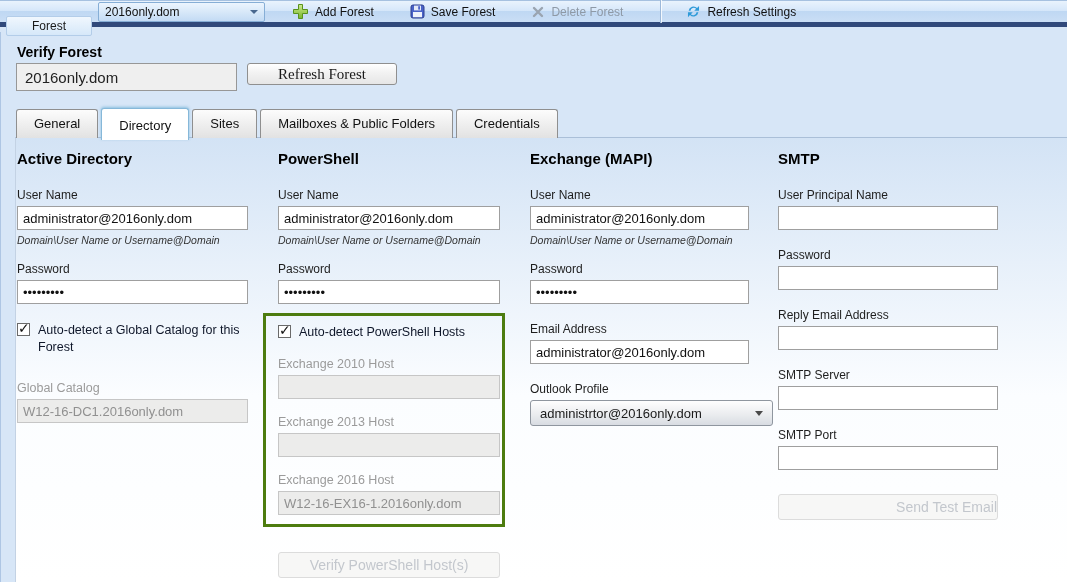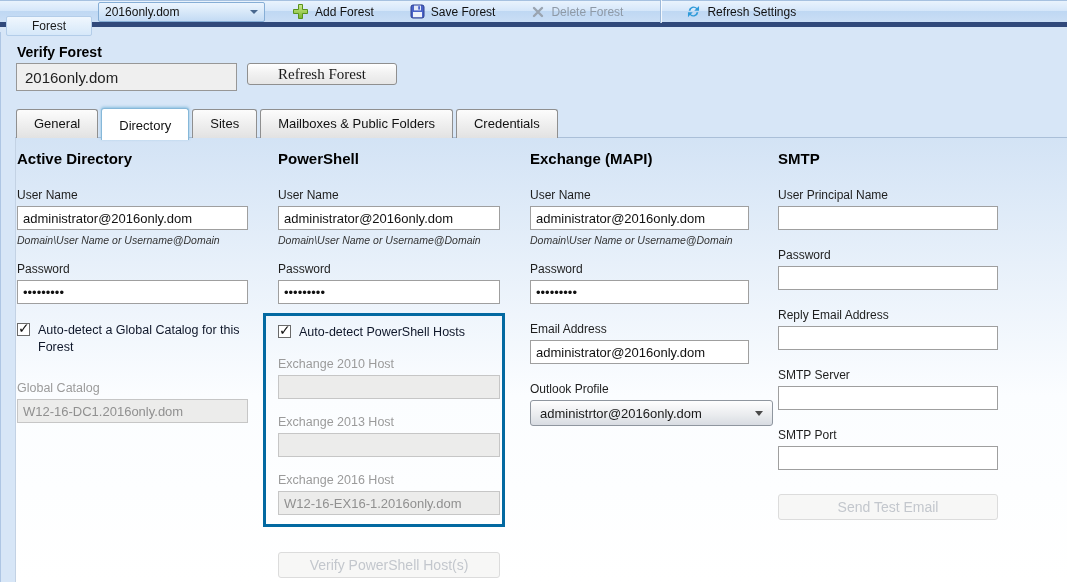--- a/index.html
+++ b/index.html
@@ -120,7 +120,7 @@
   
   .ps-highlight{
     margin:9px -5px 0 -15px;
-    border:3px solid #0369a1;
+    border:3px solid #4d7c0f;
     padding:8px 2px 9px 12px;
   }
   .ps-highlight .fld-label{ margin-top:16px; }

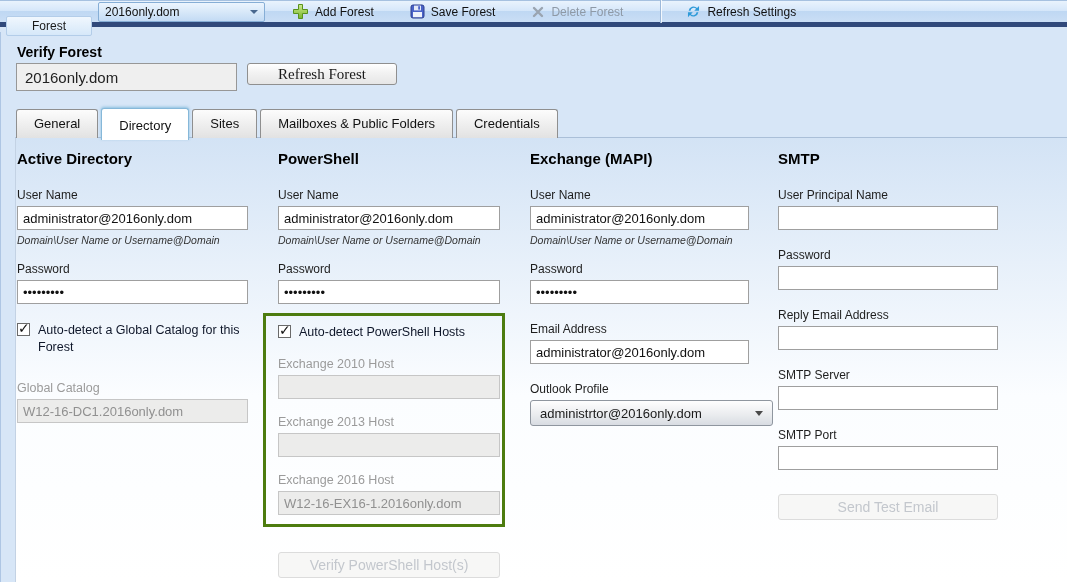--- a/index.html
+++ b/index.html
@@ -146,7 +146,7 @@
   }
 
   .gap18{ margin-top:18px; }
-  .gap24{ margin-top:24px; }
+  .gap24{ margin-top:24px;text-align:right; }
 </style>
 </head>
 <body>

